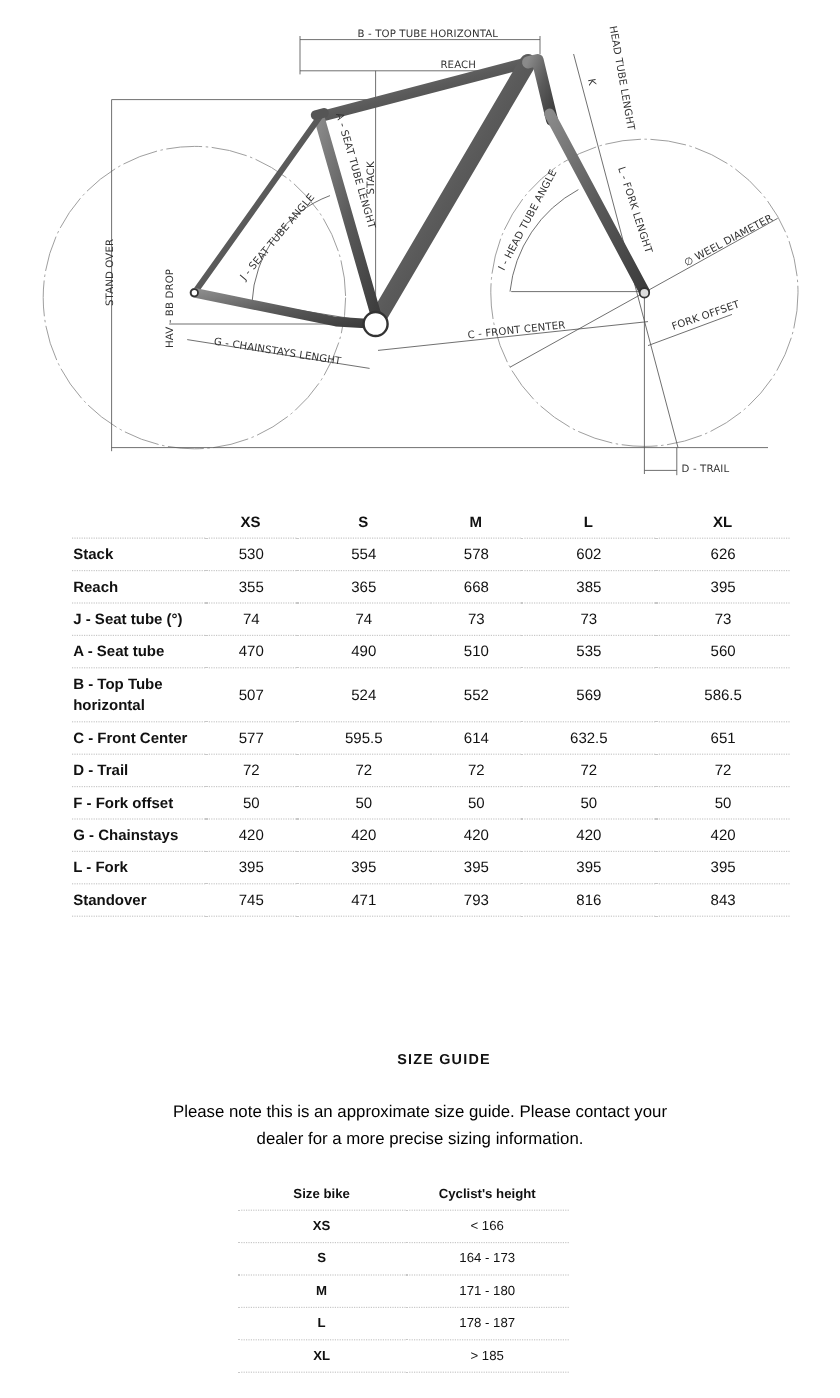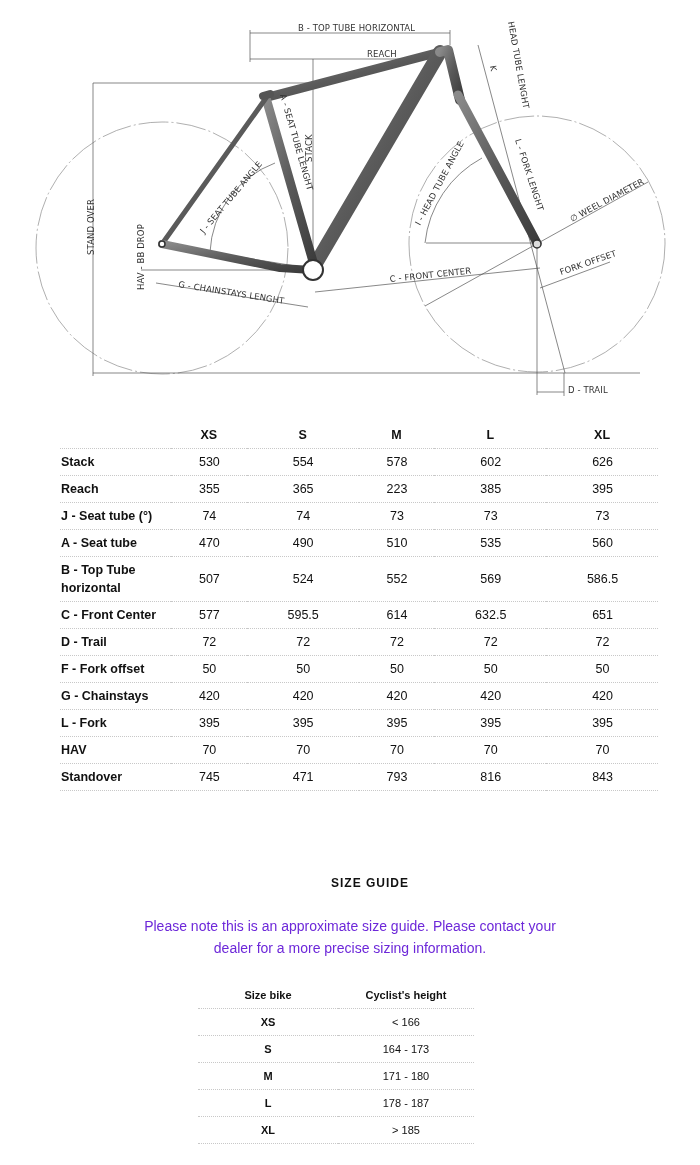--- a/index.html
+++ b/index.html
@@ -141,7 +141,7 @@
         <td class="rowlabel">Reach</td>
         <td>355</td>
         <td>365</td>
-        <td>223</td>
+        <td>668</td>
         <td>385</td>
         <td>395</td>
       </tr>

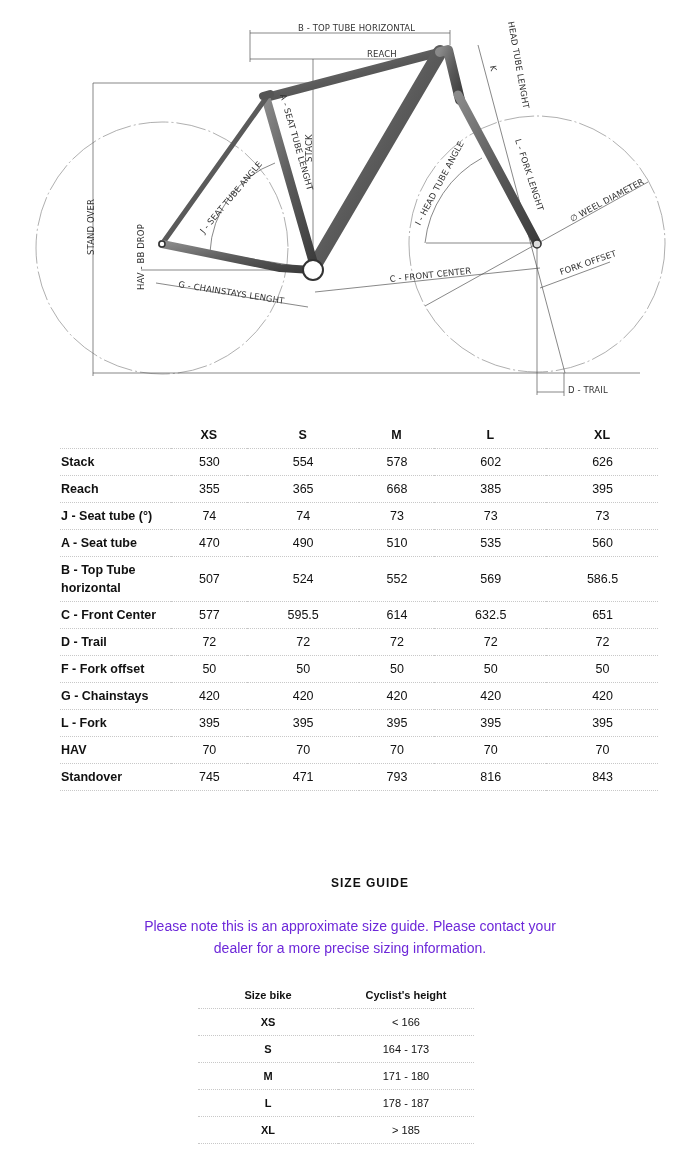--- a/index.html
+++ b/index.html
@@ -210,14 +210,6 @@
         <td>395</td>
       </tr>
       <tr>
-        <td class="rowlabel">HAV</td>
-        <td>70</td>
-        <td>70</td>
-        <td>70</td>
-        <td>70</td>
-        <td>70</td>
-      </tr>
-      <tr>
         <td class="rowlabel">Standover</td>
         <td>745</td>
         <td>471</td>

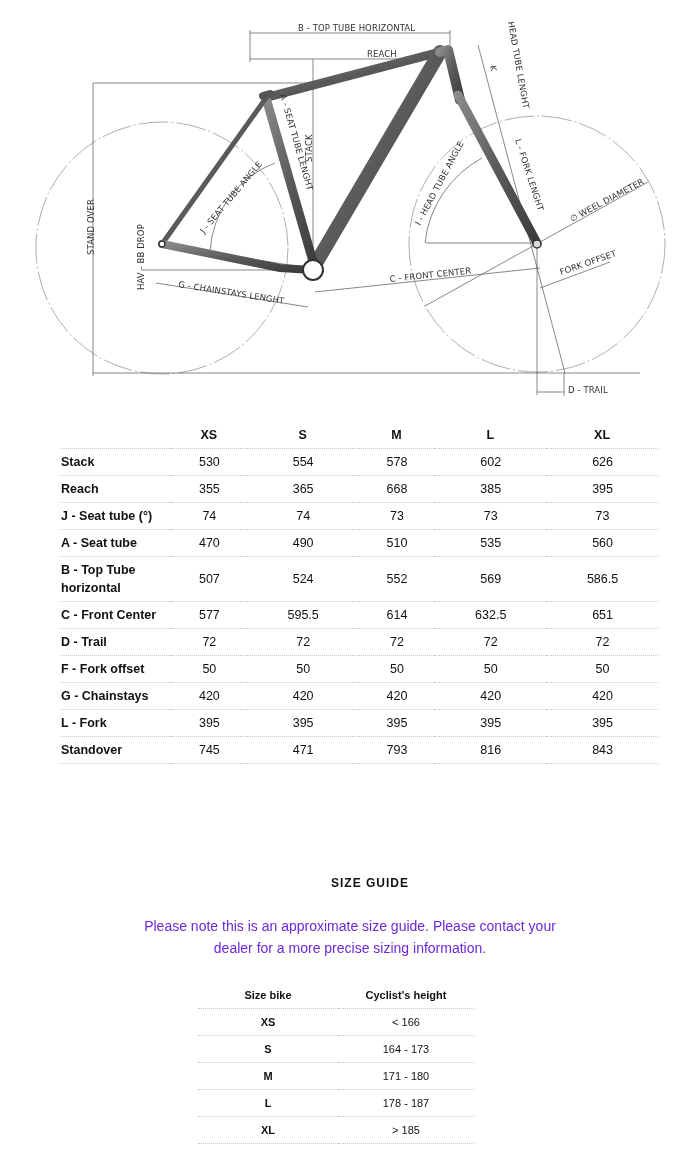--- a/index.html
+++ b/index.html
@@ -19,7 +19,7 @@
   .guide-title { position:absolute; left:0; top:876px; width:700px; text-align:center;
                  font-weight:bold; font-size:12px; letter-spacing:1px;padding-left:20px; }
   .guide-note { position:absolute; left:140px; top:915px; width:420px; text-align:center;
-                font-size:14px; line-height:22px; color:#6d28d9; }
+                font-size:14px; line-height:22px; color:#000000; }
 
   table.sizes { position:absolute; left:198px; top:982px; width:276px; border-collapse:collapse; font-size:11px; }
   table.sizes th { font-weight:bold; height:26px; border-bottom:1px dotted #c8c8c8; padding:0; text-align:center; }

